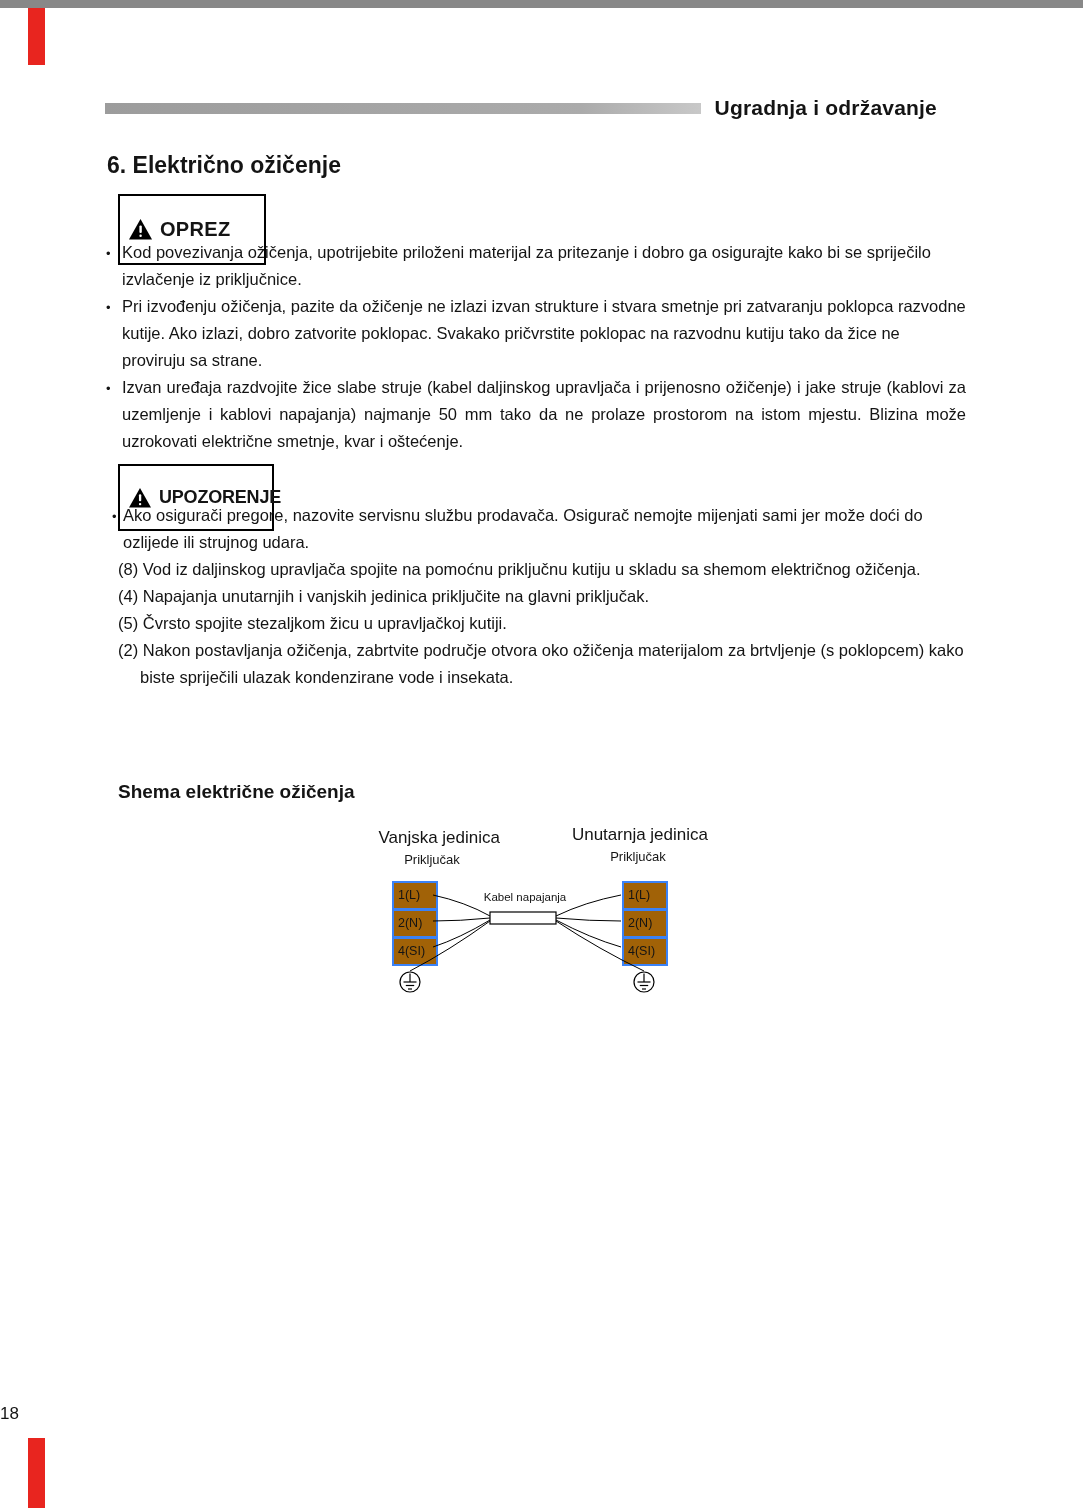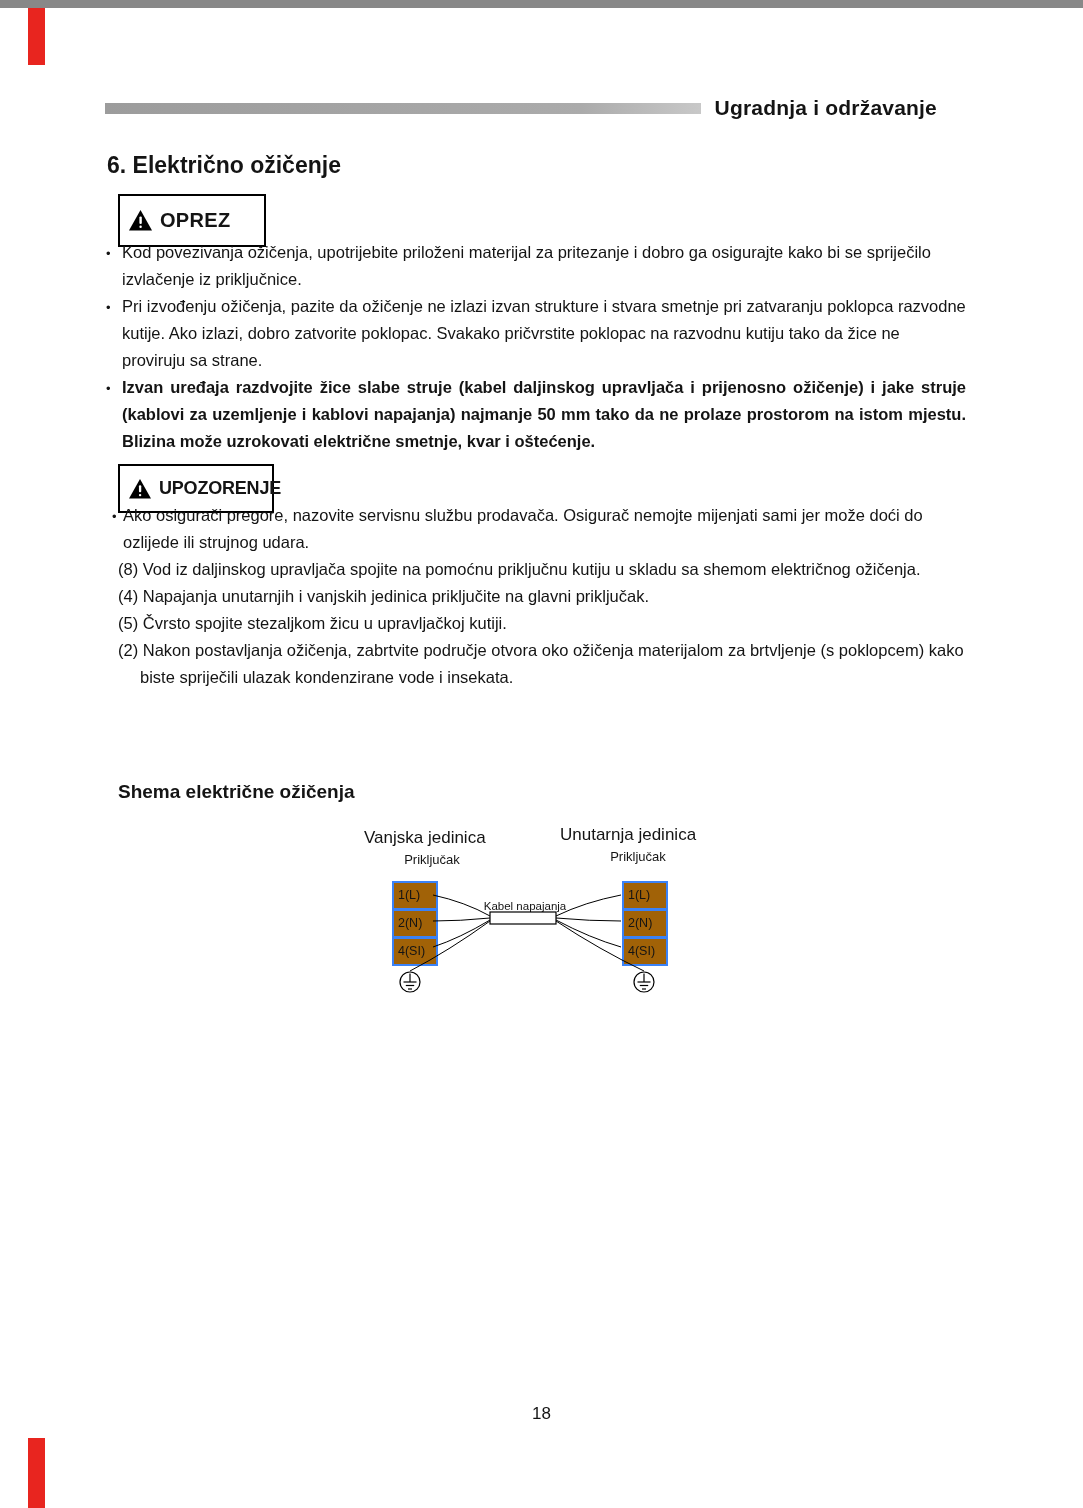--- a/index.html
+++ b/index.html
@@ -22,7 +22,7 @@
 
   .section-title { position:absolute; left:107px; top:144px; font-size:23px; font-weight:bold; }
 
-  .alert-box { position:absolute; left:118px; border:2px solid #000; display:flex; align-items:center; padding:8px 8px; gap:7px; background:#fff; }
+  .alert-box { position:absolute; left:118px; border:2px solid #000; display:flex; align-items:center; padding:17px 8px; gap:7px; background:#fff; }
   .alert-box.caution { top:186px; width:128px; height:33px; }
   .alert-box.warning { top:456px; width:136px; height:29px; }
   .alert-label { font-size:20px; font-weight:bold; letter-spacing:.3px; }

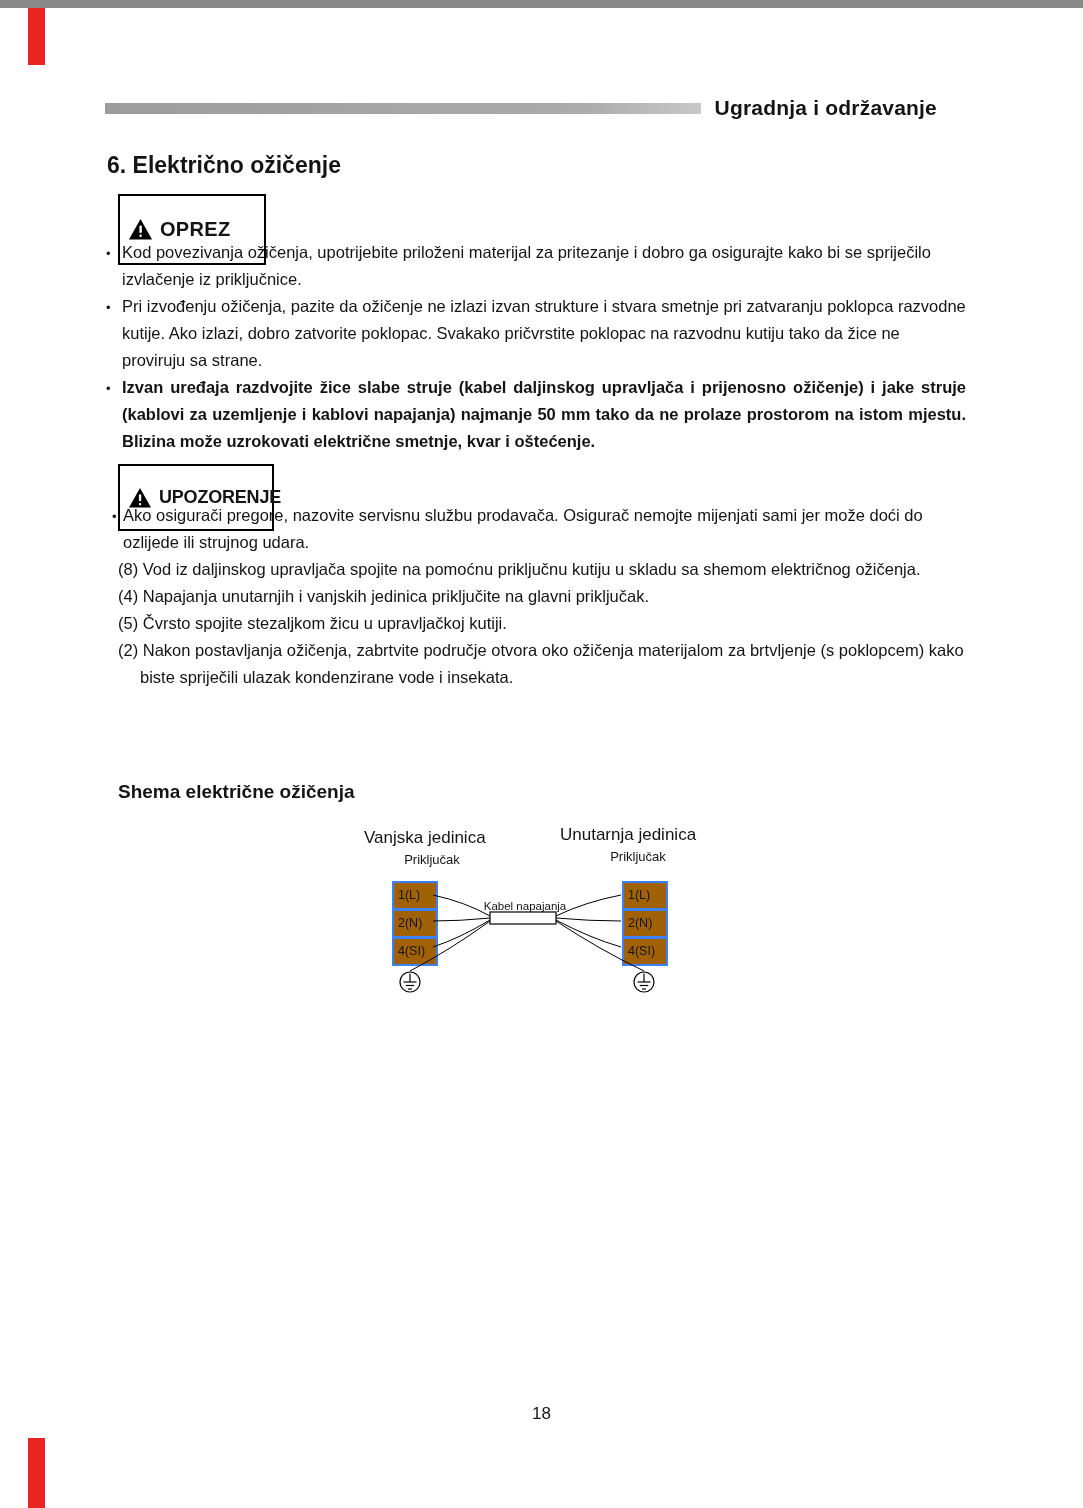--- a/index.html
+++ b/index.html
@@ -33,7 +33,7 @@
   .bullet-item { display:flex; font-size:16.5px; line-height:27px; margin:0 0 0 0; }
   .bullet-item .marker { width:16px; flex:0 0 16px; font-size:13px; padding-top:1px; }
   .bullet-item .btext { flex:1; }
-  .bullet-item .btext.just { text-align:justify;font-weight:bold; }
+  .bullet-item .btext.just { text-align:justify; }
 
   .warning-section { position:absolute; left:112px; top:494px; width:866px; }
   .warn-intro { display:flex; font-size:16.5px; line-height:27px; }

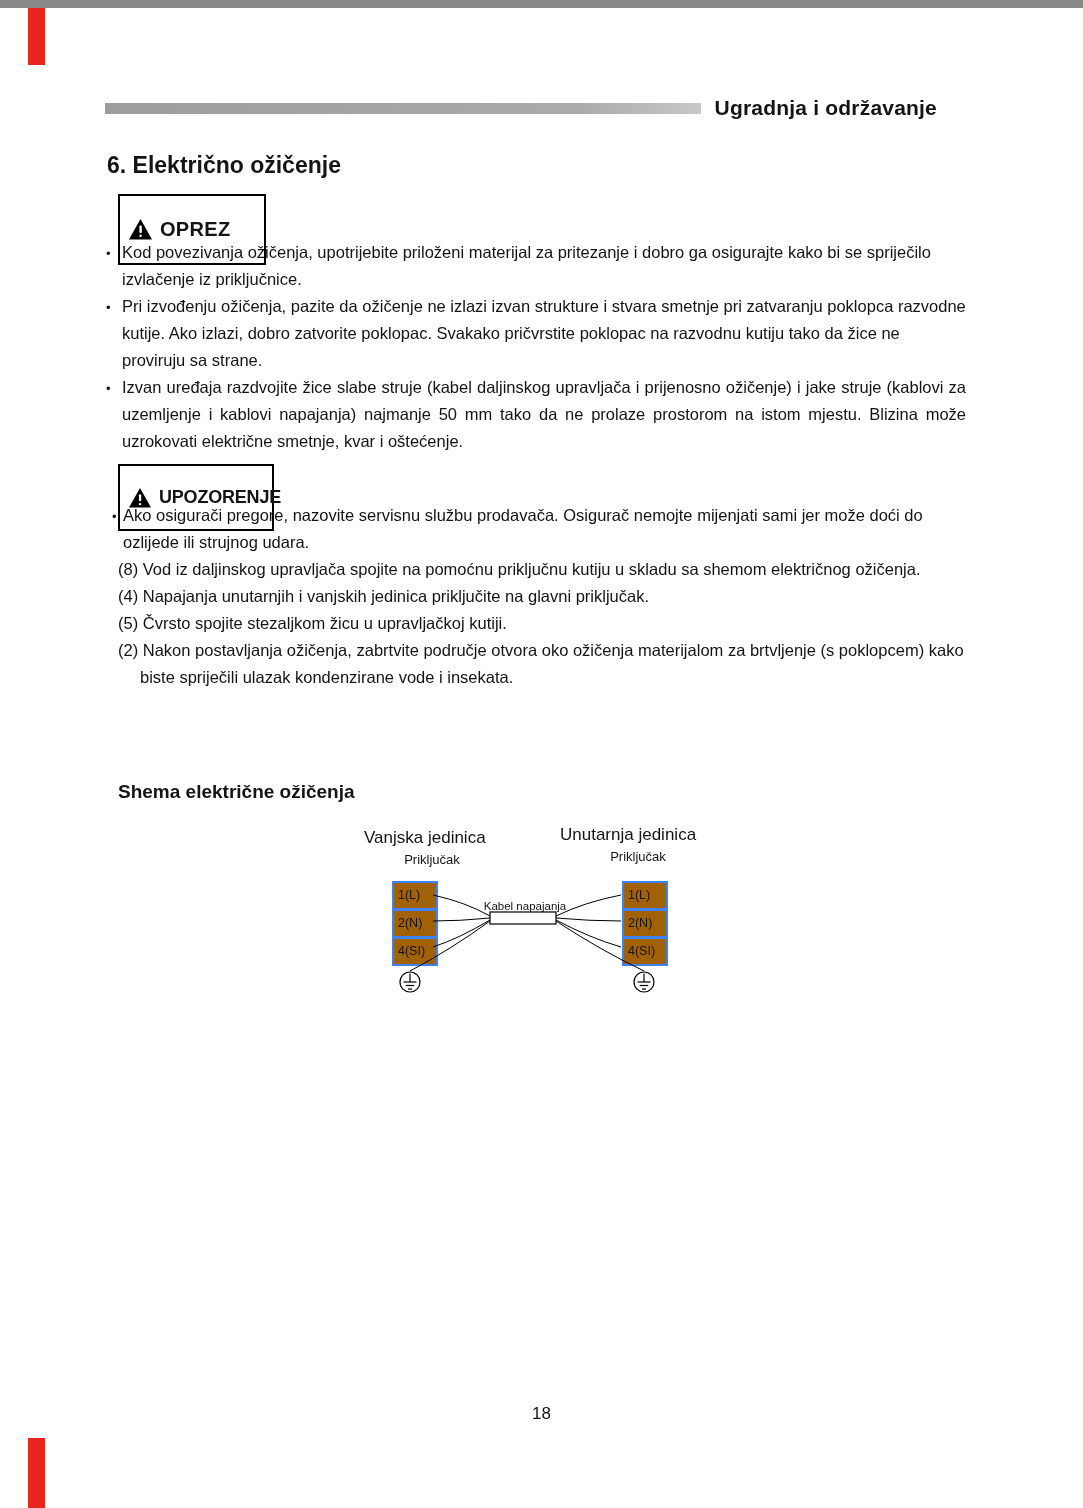--- a/index.html
+++ b/index.html
@@ -44,7 +44,7 @@
   .diagram-title { position:absolute; left:118px; top:773px; font-size:19px; font-weight:bold; }
 
   .diagram { position:absolute; left:360px; top:812px; width:345px; height:190px; }
-  .d-label { position:absolute; font-size:17px; text-align:left; white-space:nowrap; }
+  .d-label { position:absolute; font-size:17px; text-align:right; white-space:nowrap; }
   .d-sub { position:absolute; font-size:13px; text-align:center; white-space:nowrap; }
   .t-col { position:absolute; width:40px; }
   .t-cell { width:38px; height:25px; border:2px solid #3b82f6; margin-top:-1px; background:#a16207;

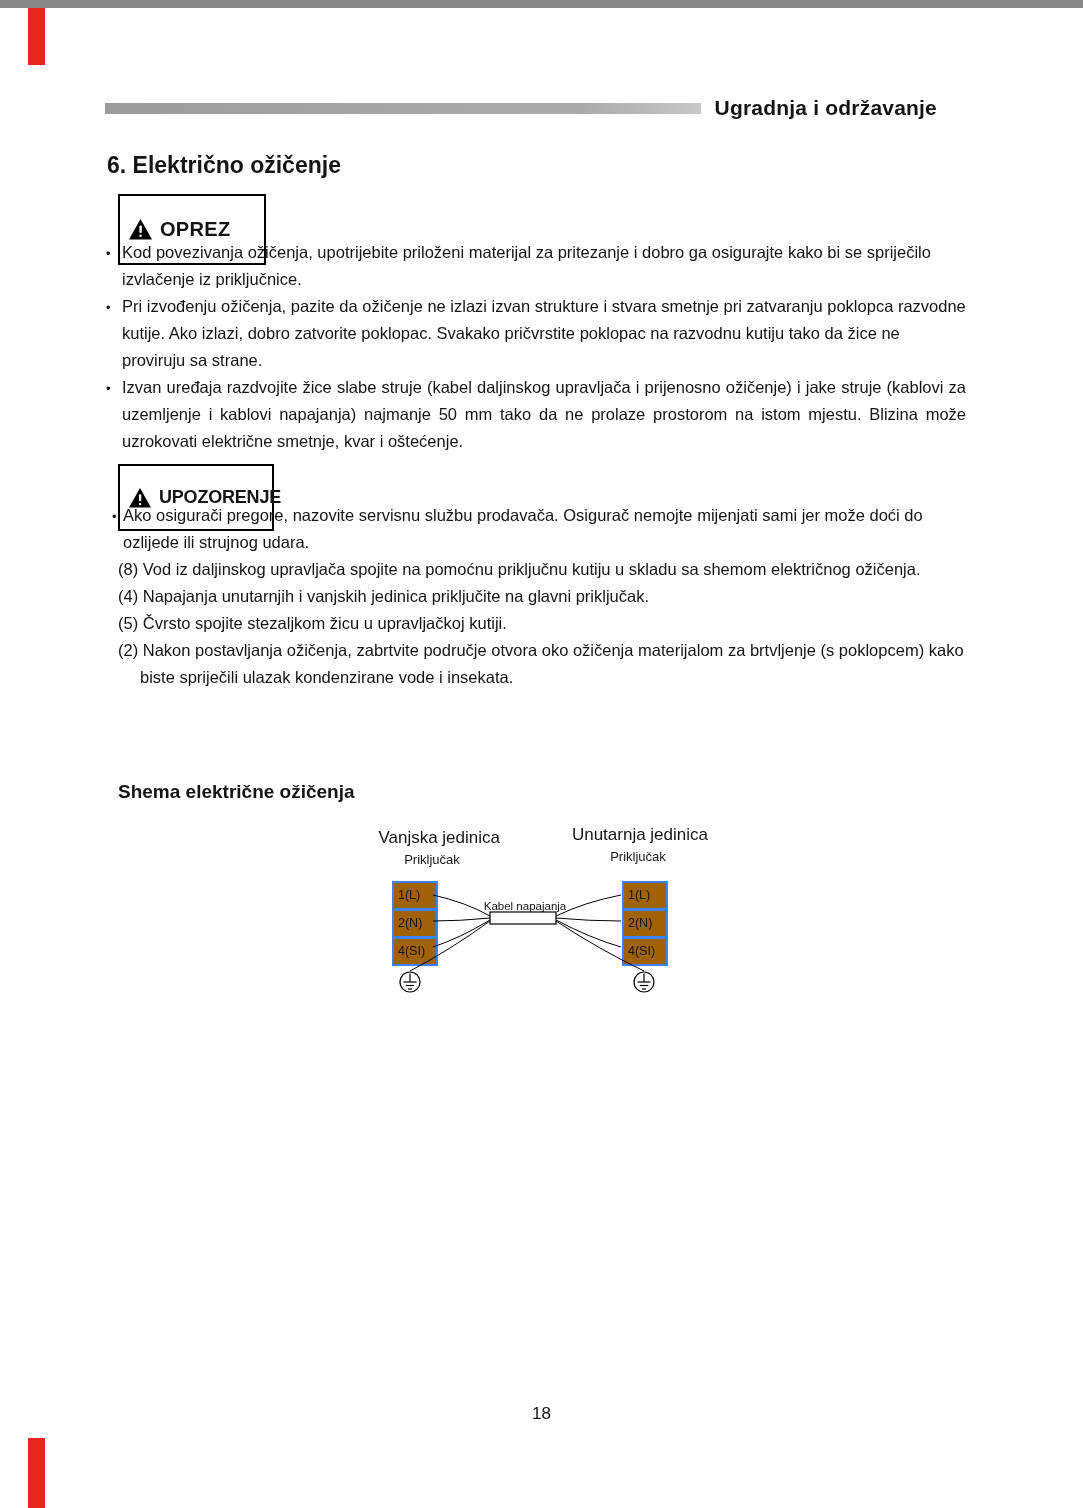--- a/index.html
+++ b/index.html
@@ -50,7 +50,7 @@
   .t-cell { width:38px; height:25px; border:2px solid #3b82f6; margin-top:-1px; background:#a16207;
             font-size:12.5px; line-height:25px; padding-left:4px; box-sizing:content-box; }
   .svg-layer { position:absolute; left:0; top:0; pointer-events:none; }
-  .cable-label { position:absolute; left:120px; top:80px; width:90px; font-size:11.5px; text-align:center; white-space:nowrap; }
+  .cable-label { position:absolute; left:120px; top:71px; width:90px; font-size:11.5px; text-align:center; white-space:nowrap; }
 
   .page-number { position:absolute; left:0; right:0; top:1396px; text-align:center; font-size:17px; }
 </style>

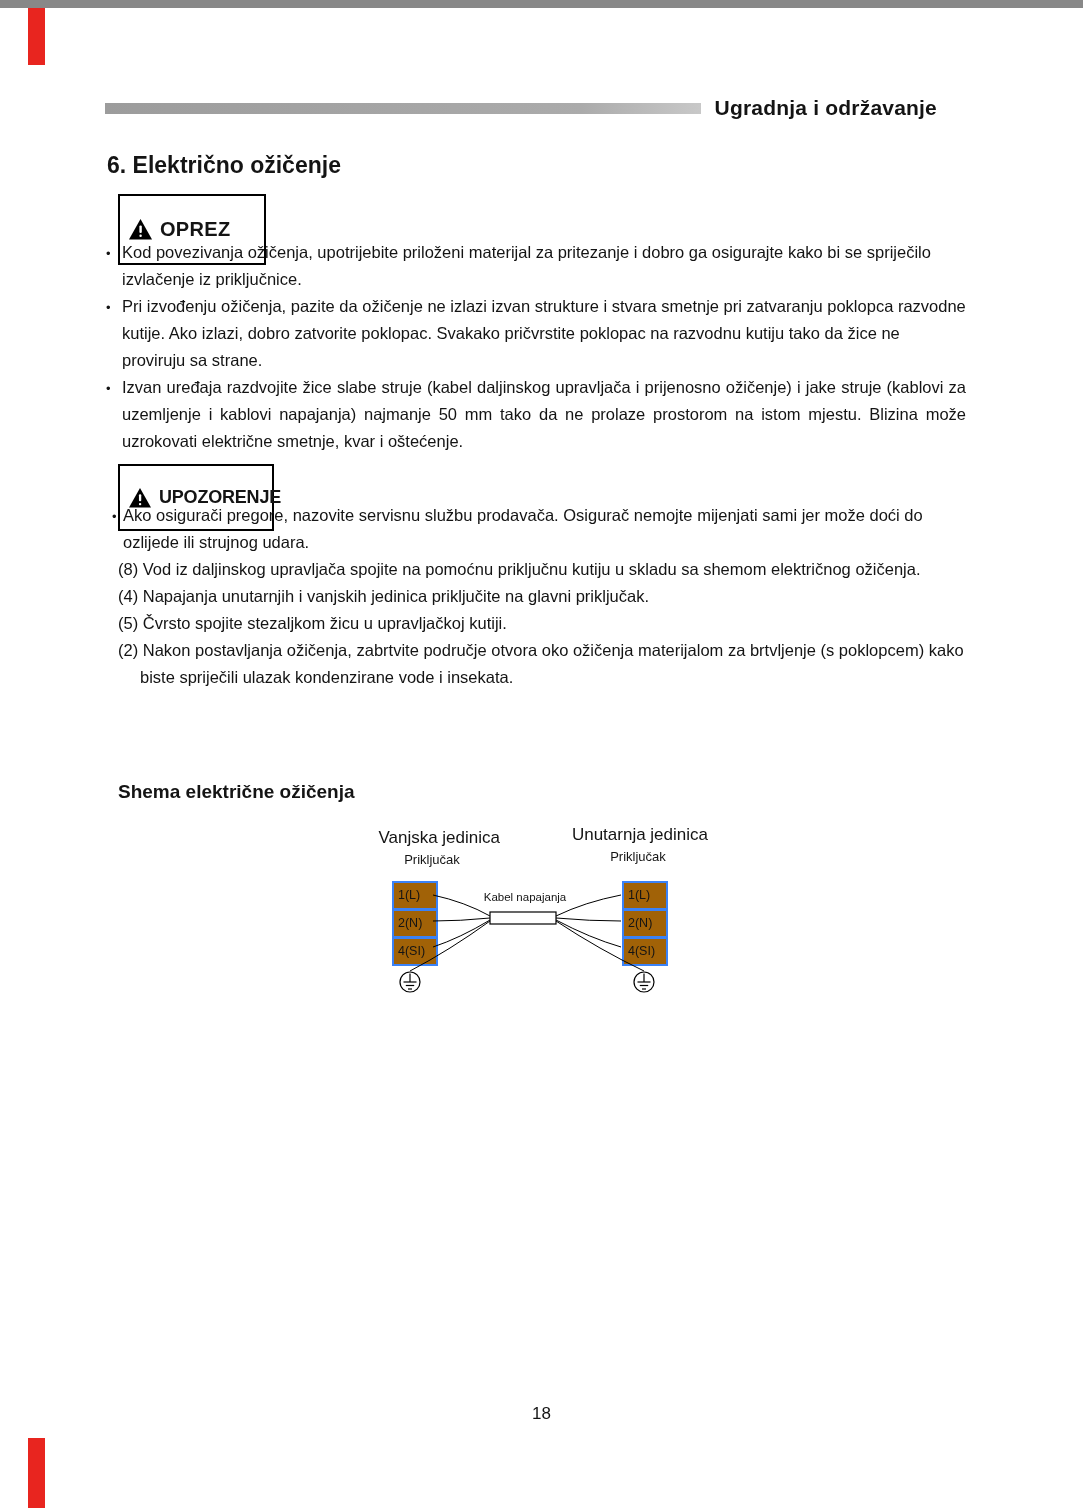--- a/index.html
+++ b/index.html
@@ -52,7 +52,7 @@
   .svg-layer { position:absolute; left:0; top:0; pointer-events:none; }
   .cable-label { position:absolute; left:120px; top:71px; width:90px; font-size:11.5px; text-align:center; white-space:nowrap; }
 
-  .page-number { position:absolute; left:0; right:0; top:1396px; text-align:center; font-size:17px; }
+  .page-number { position:absolute; left:0; right:0; top:1396px; font-size:17px; }
 </style>
 </head>
 <body>

